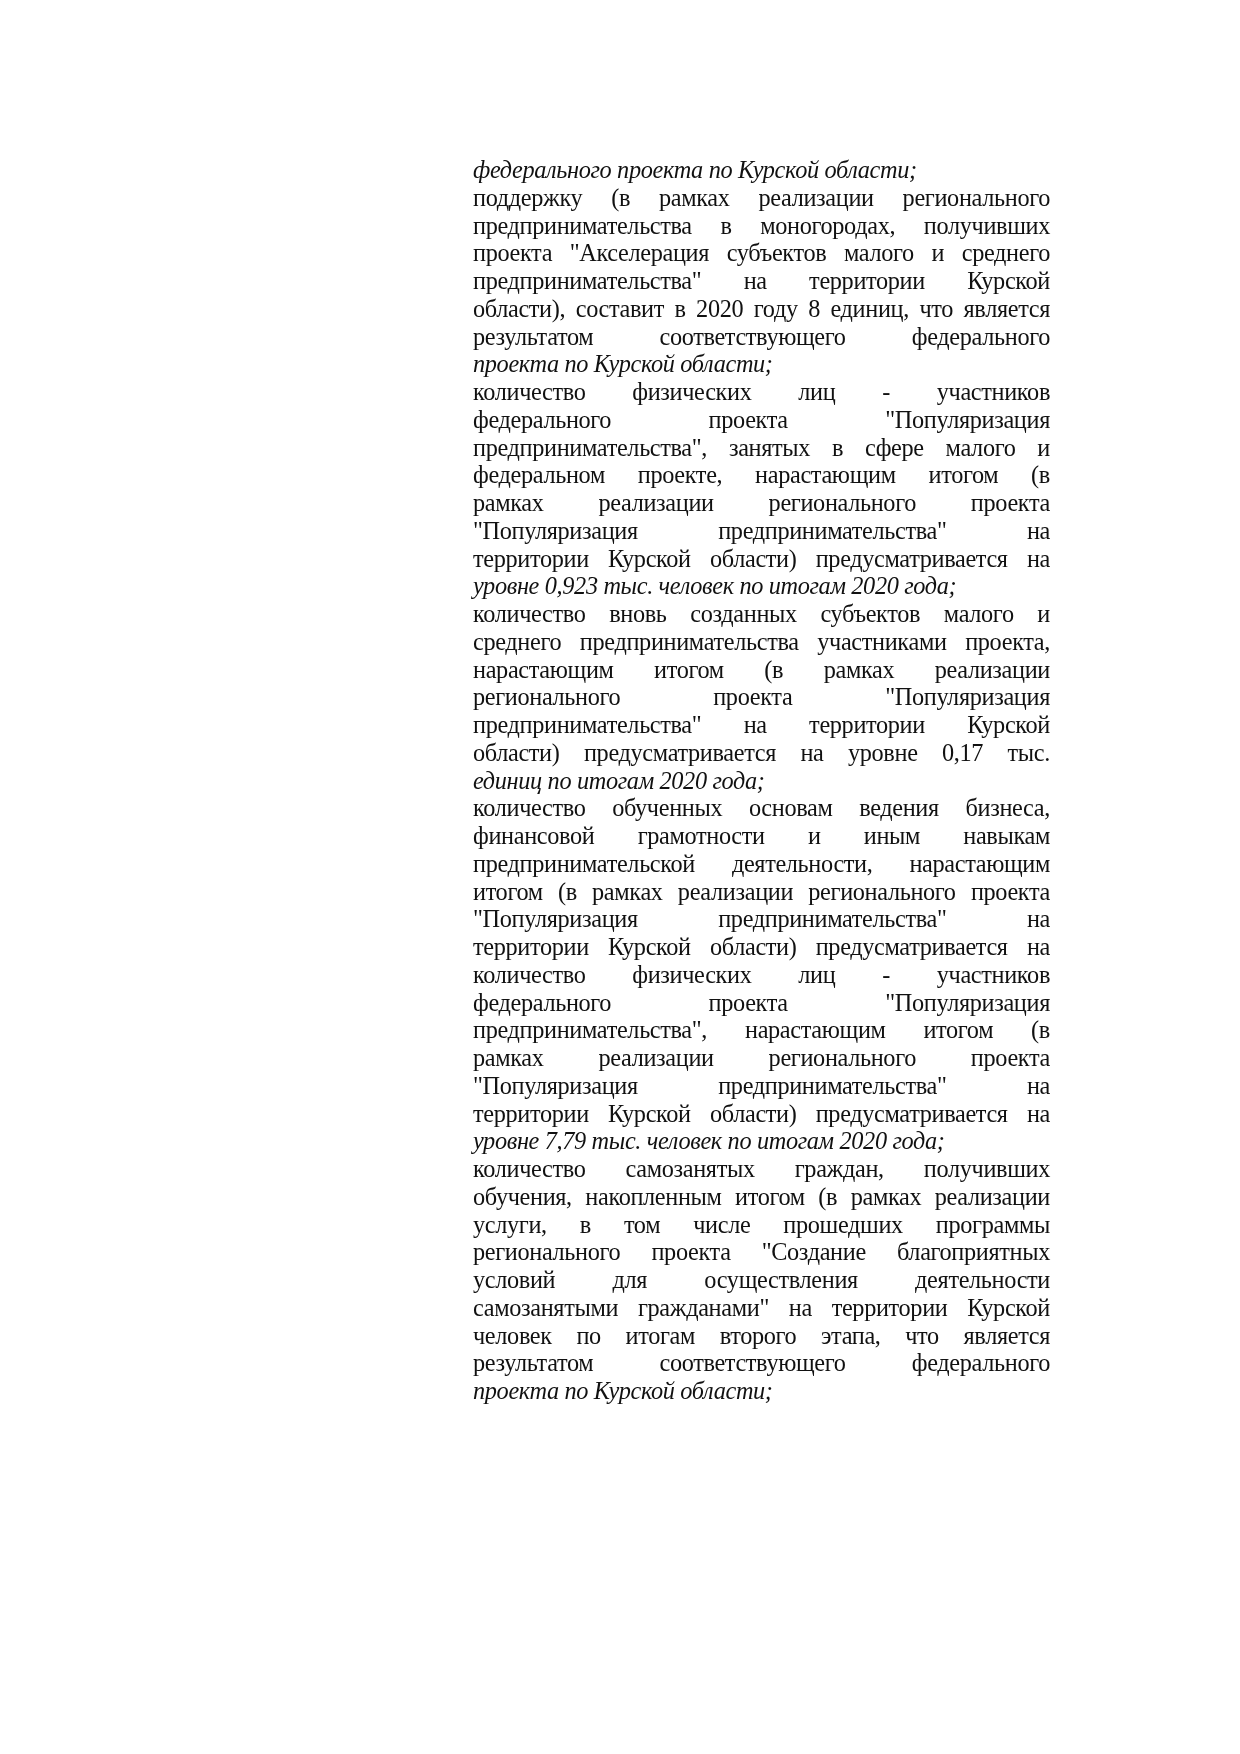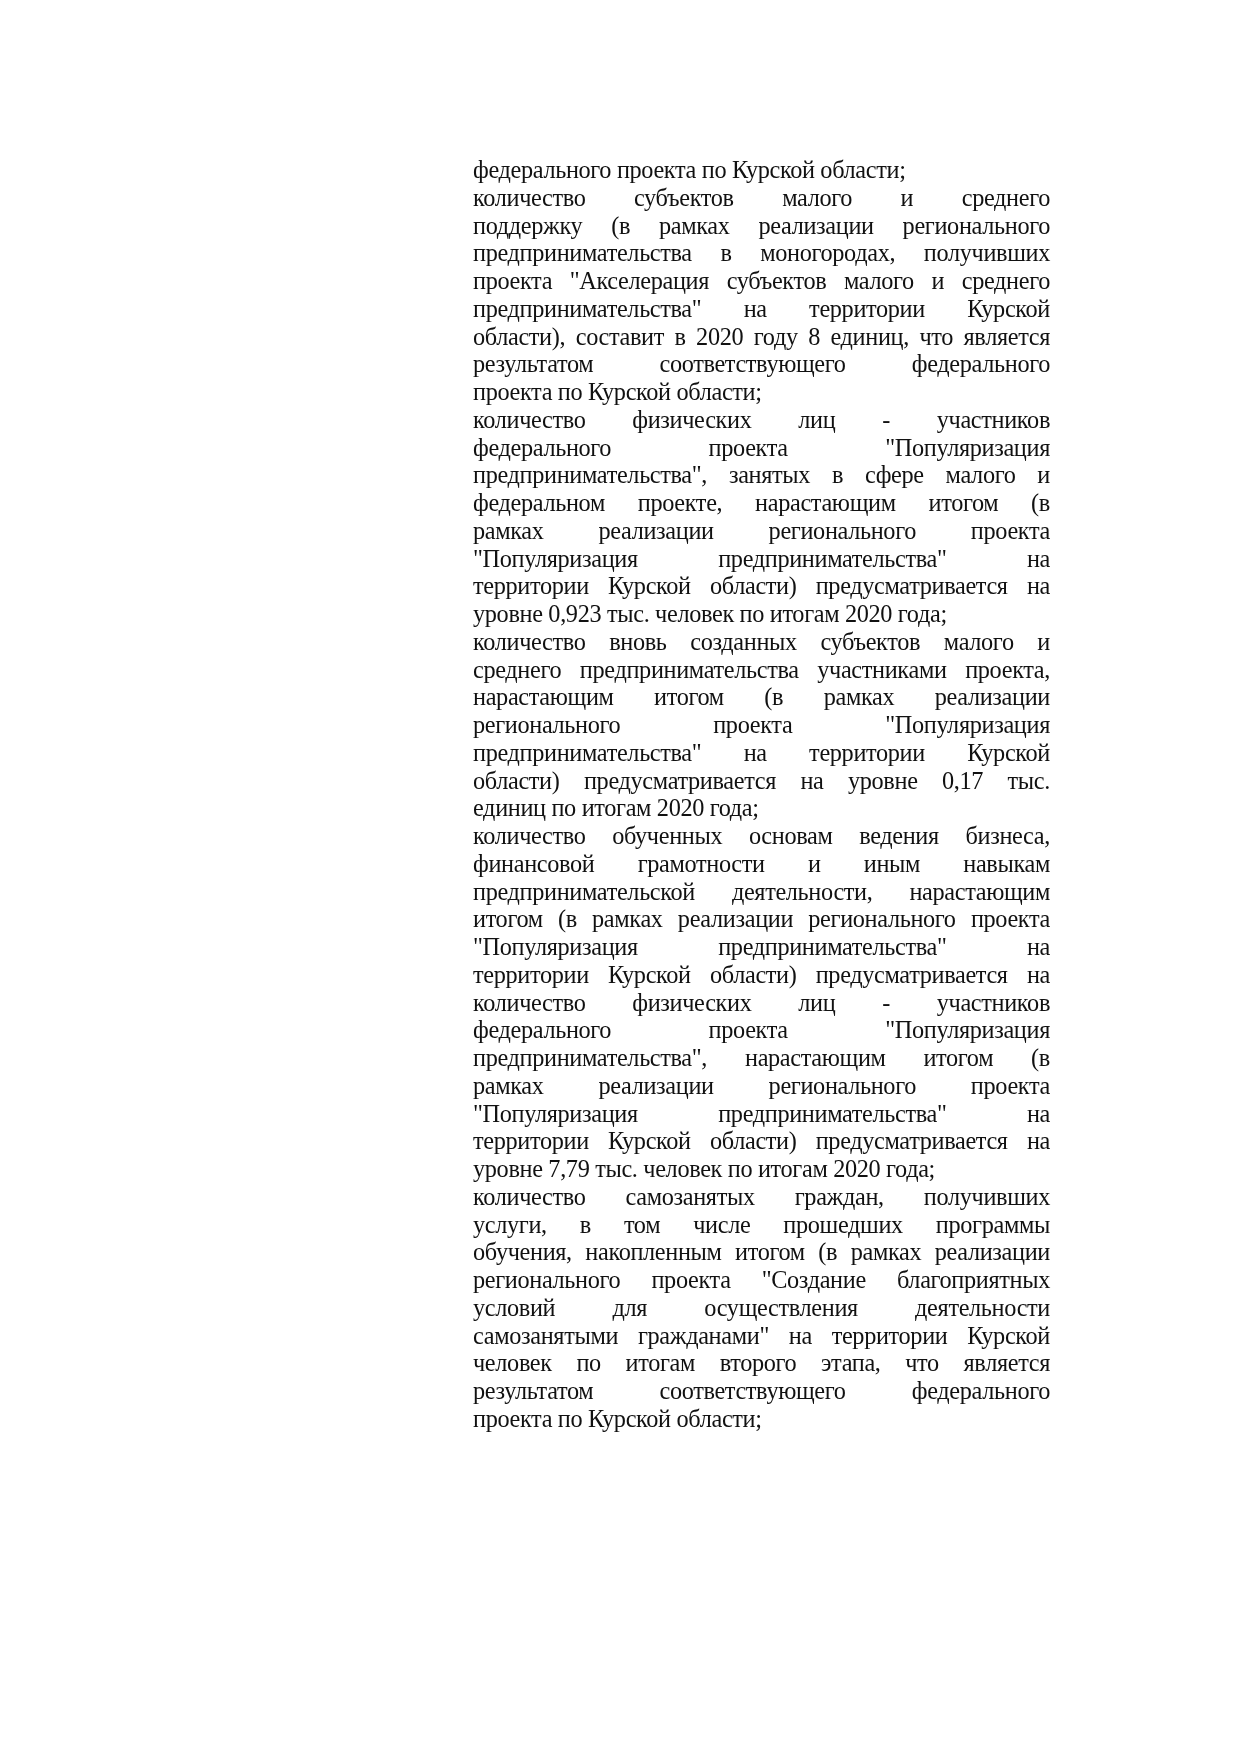--- a/index.html
+++ b/index.html
@@ -46,6 +46,7 @@
   .line.last {
     text-align: right;
     text-align-last: left;
+    font-style: italic;
   }
 </style>
 </head>

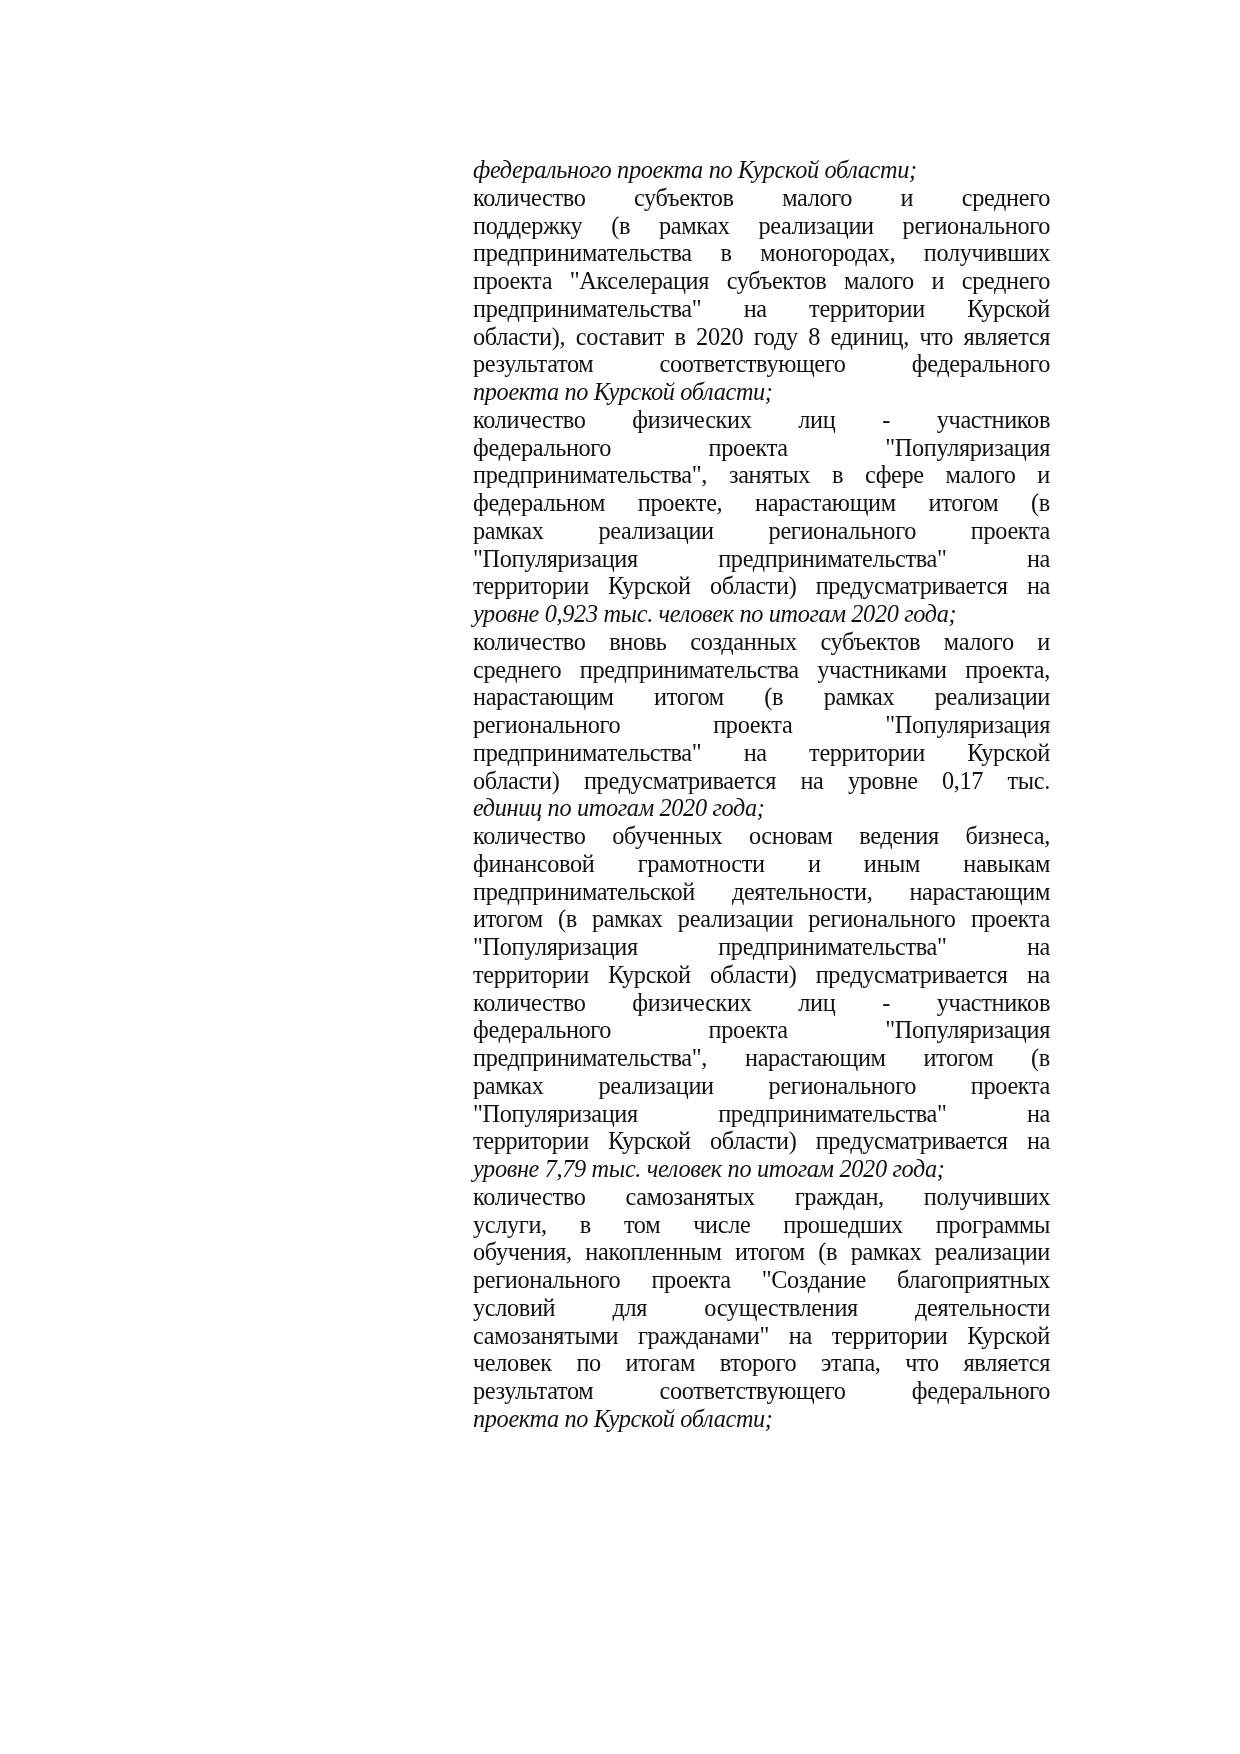--- a/index.html
+++ b/index.html
@@ -60,7 +60,6 @@
     </div>
 
     <div class="paragraph">
-      <span class="line">количество субъектов малого и среднего</span>
       <span class="line">поддержку (в рамках реализации регионального</span>
       <span class="line">предпринимательства в моногородах, получивших</span>
       <span class="line">проекта "Акселерация субъектов малого и среднего</span>

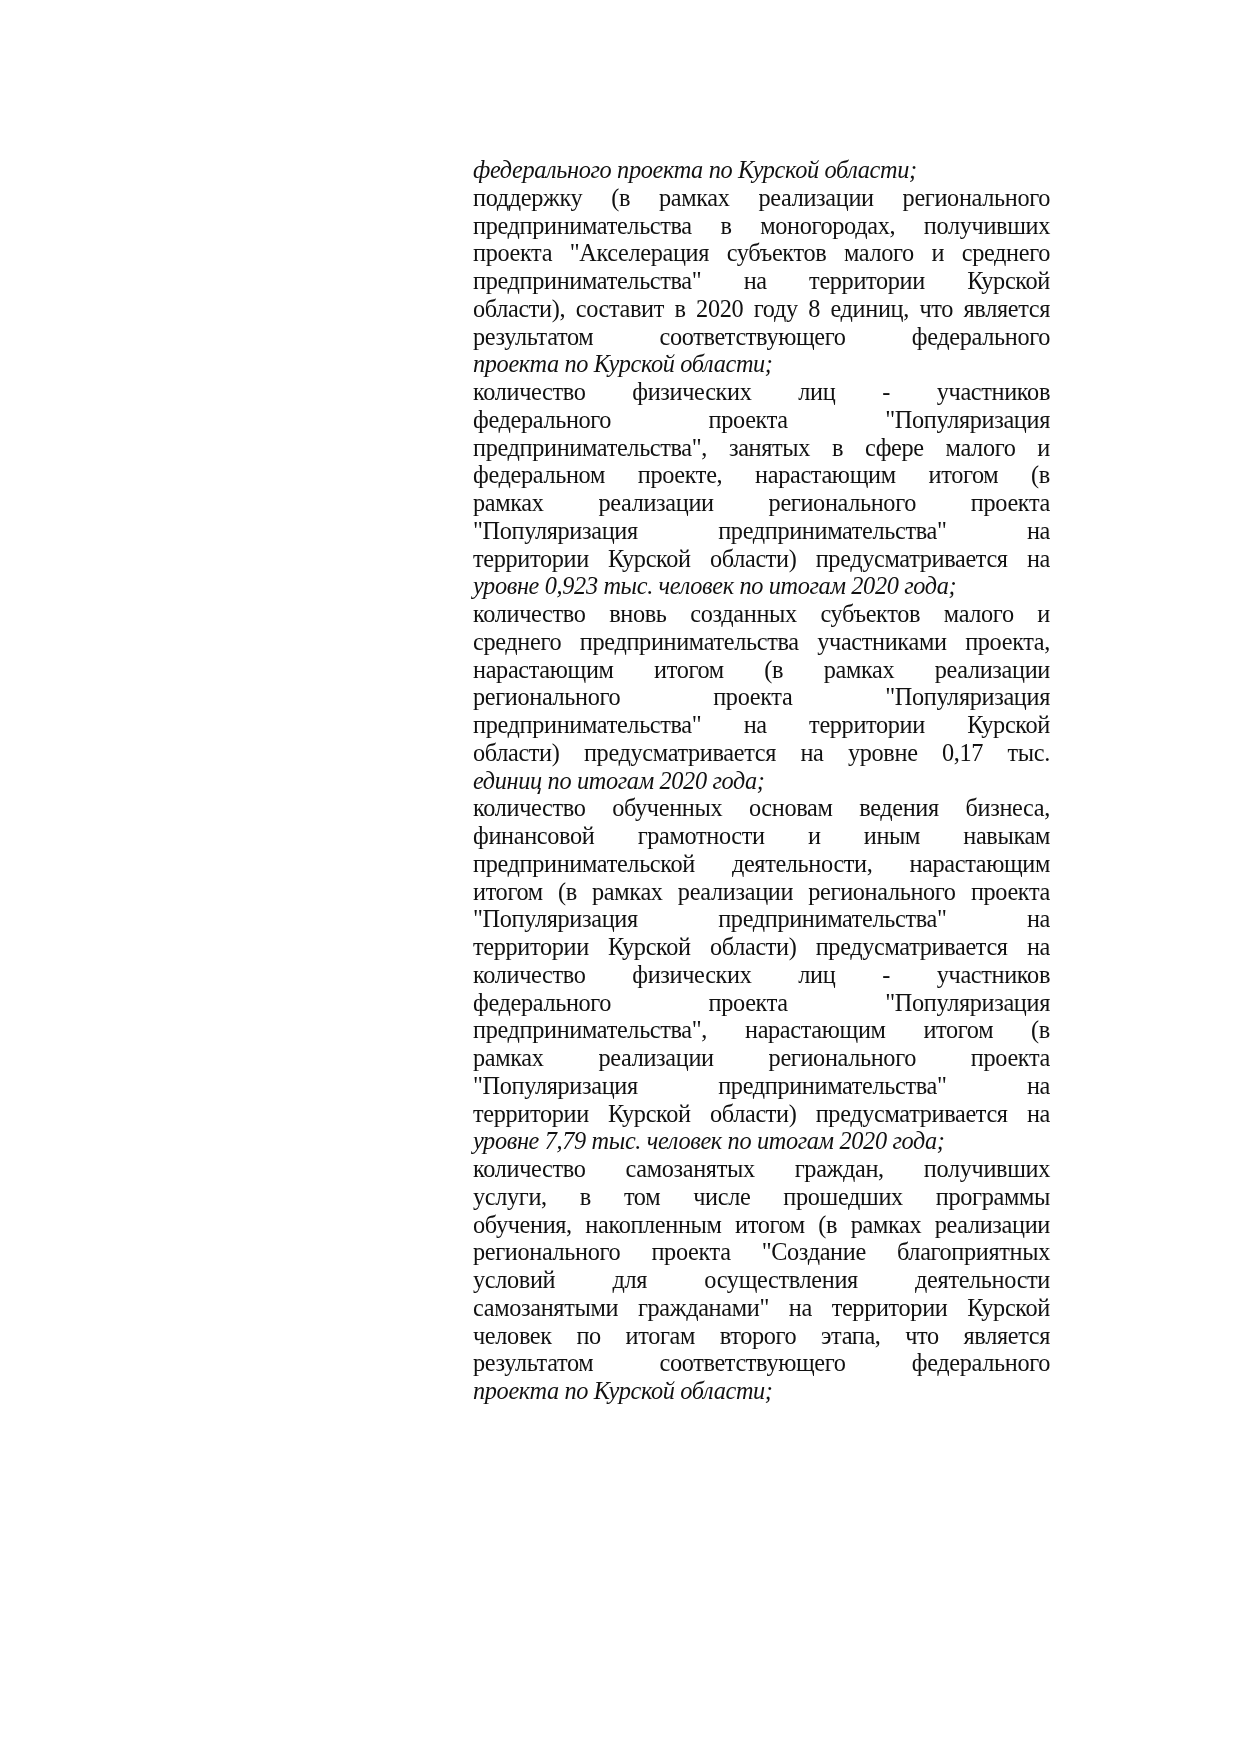--- a/index.html
+++ b/index.html
@@ -111,8 +111,8 @@
 
     <div class="paragraph">
       <span class="line">количество самозанятых граждан, получивших</span>
+      <span class="line">обучения, накопленным итогом (в рамках реализации</span>
       <span class="line">услуги, в том числе прошедших программы</span>
-      <span class="line">обучения, накопленным итогом (в рамках реализации</span>
       <span class="line">регионального проекта "Создание благоприятных</span>
       <span class="line">условий для осуществления деятельности</span>
       <span class="line">самозанятыми гражданами" на территории Курской</span>

